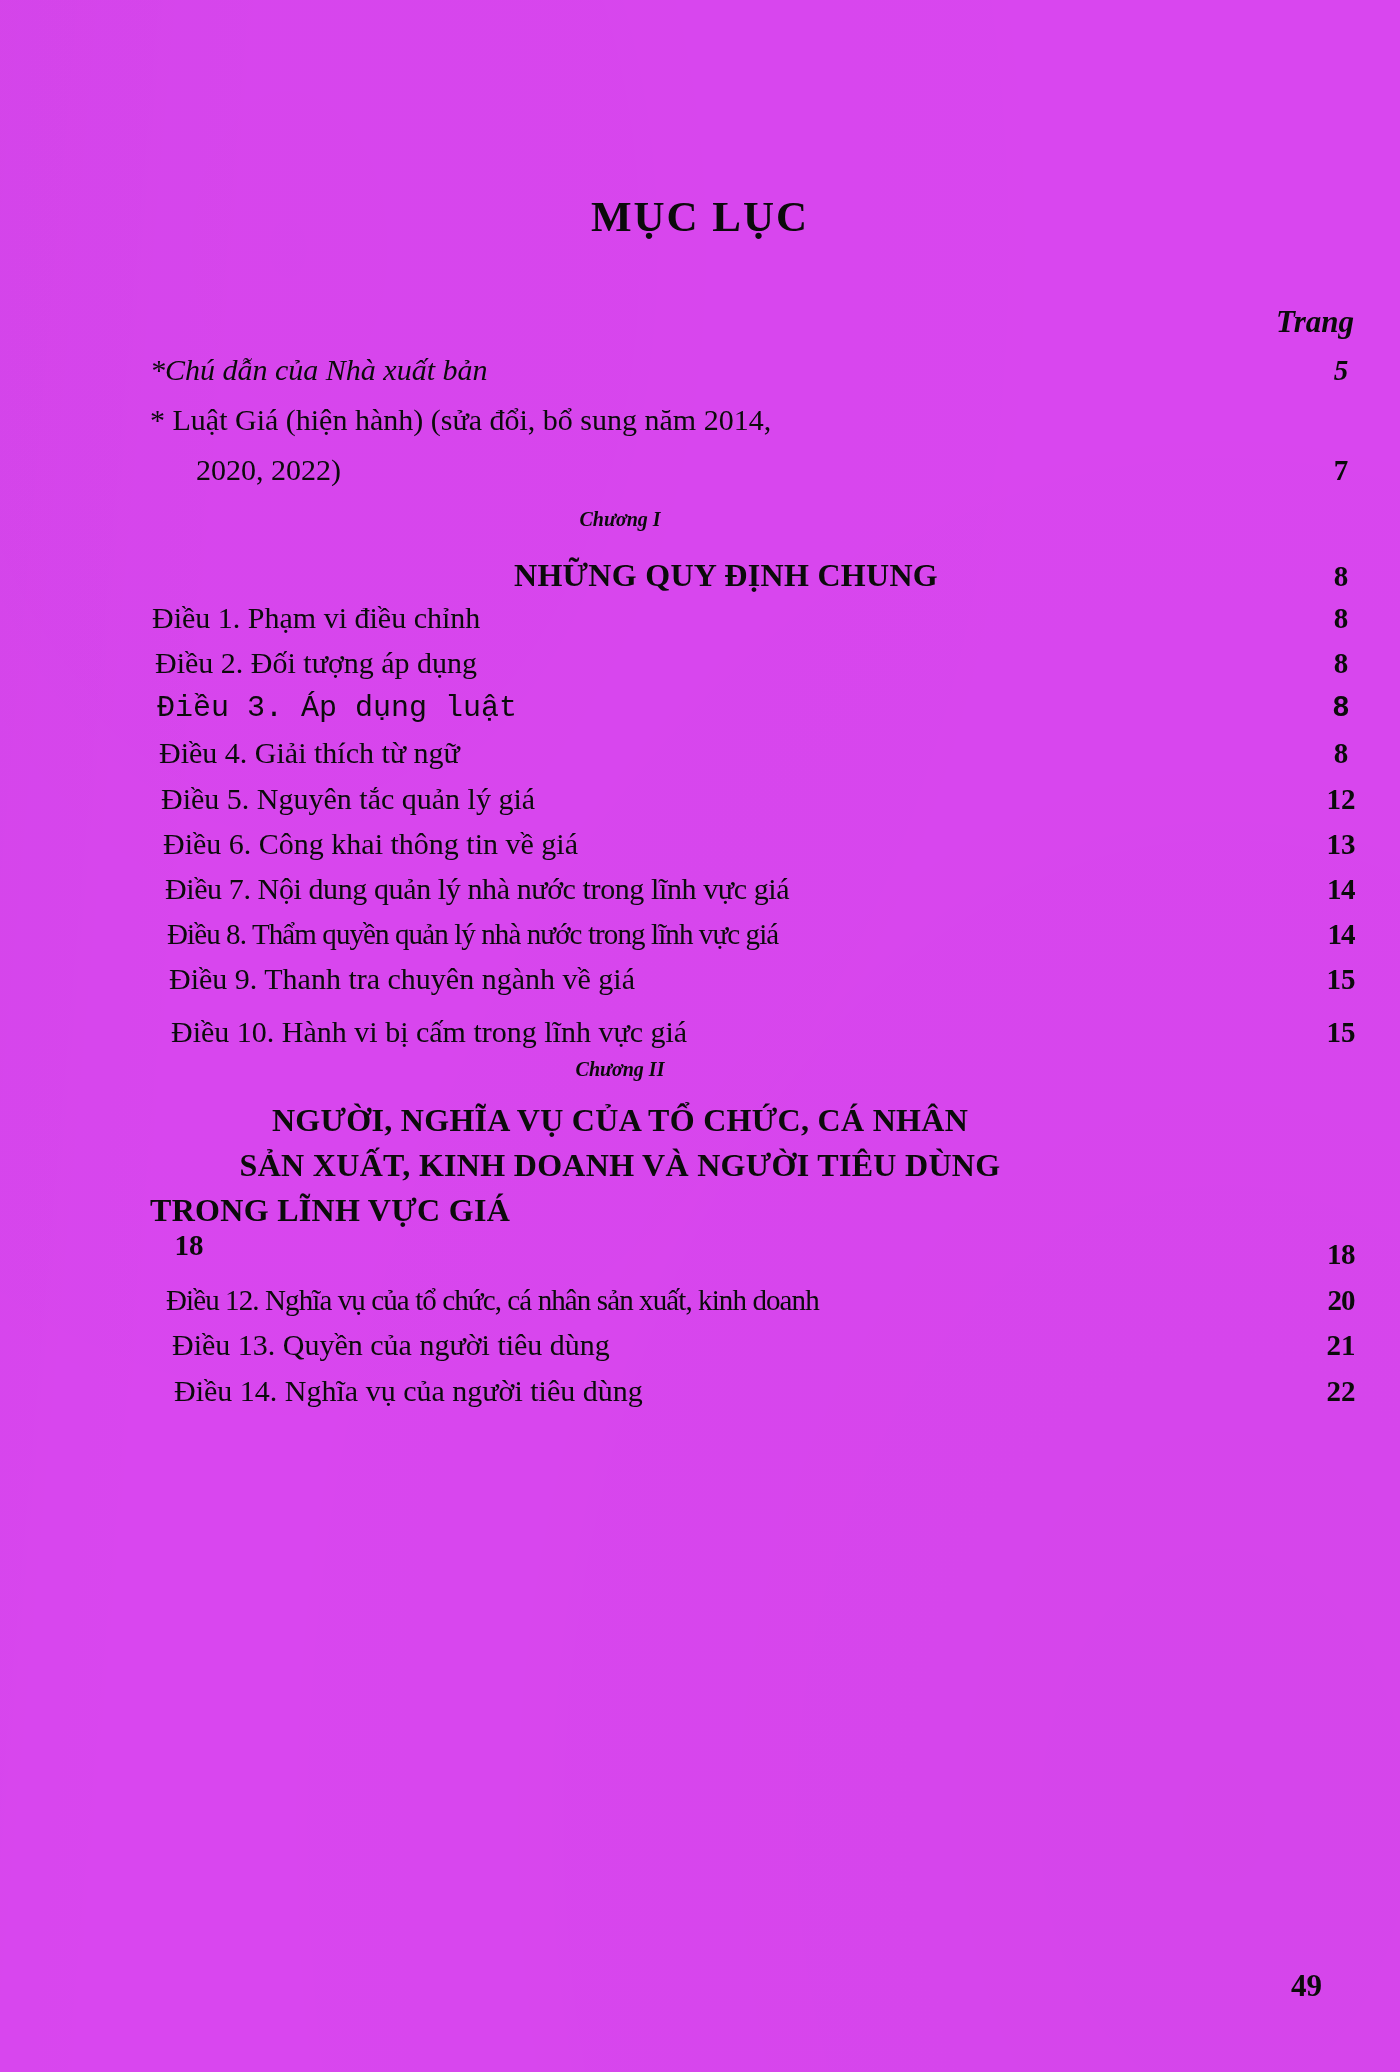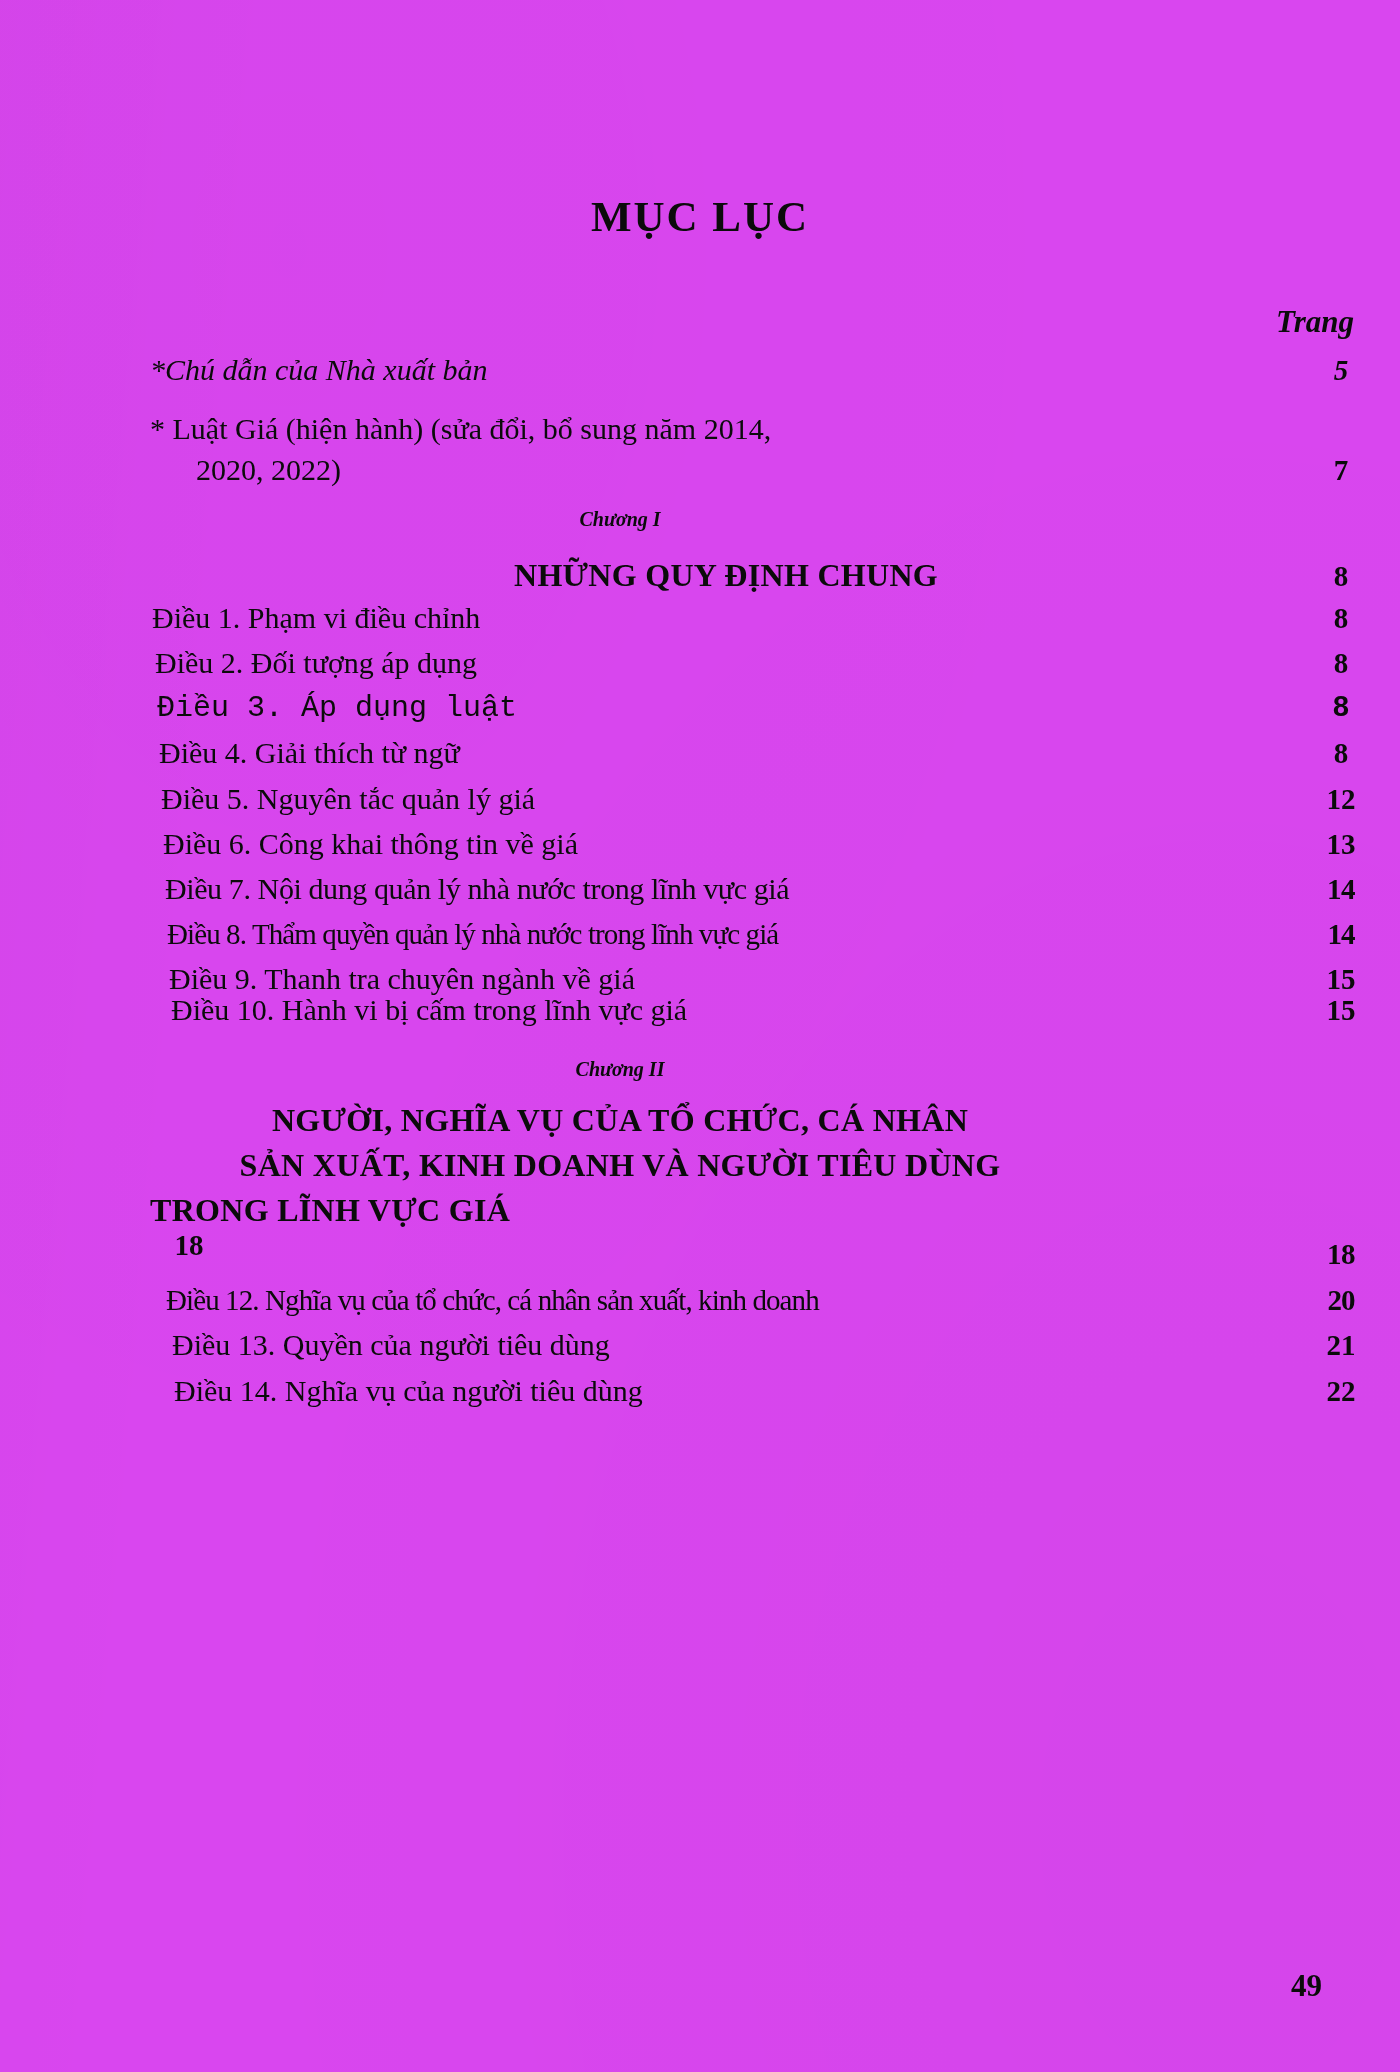--- a/index.html
+++ b/index.html
@@ -142,7 +142,7 @@
     <span class="pageno">5</span>
   </div>
 
-  <div class="row" style="top:405px;margin-top:9px;">
+  <div class="row" style="top:405px;">
     <span class="label">* Luật Giá (hiện hành) (sửa đổi, bổ sung năm 2014,</span>
     <span class="spacer"></span>
   </div>

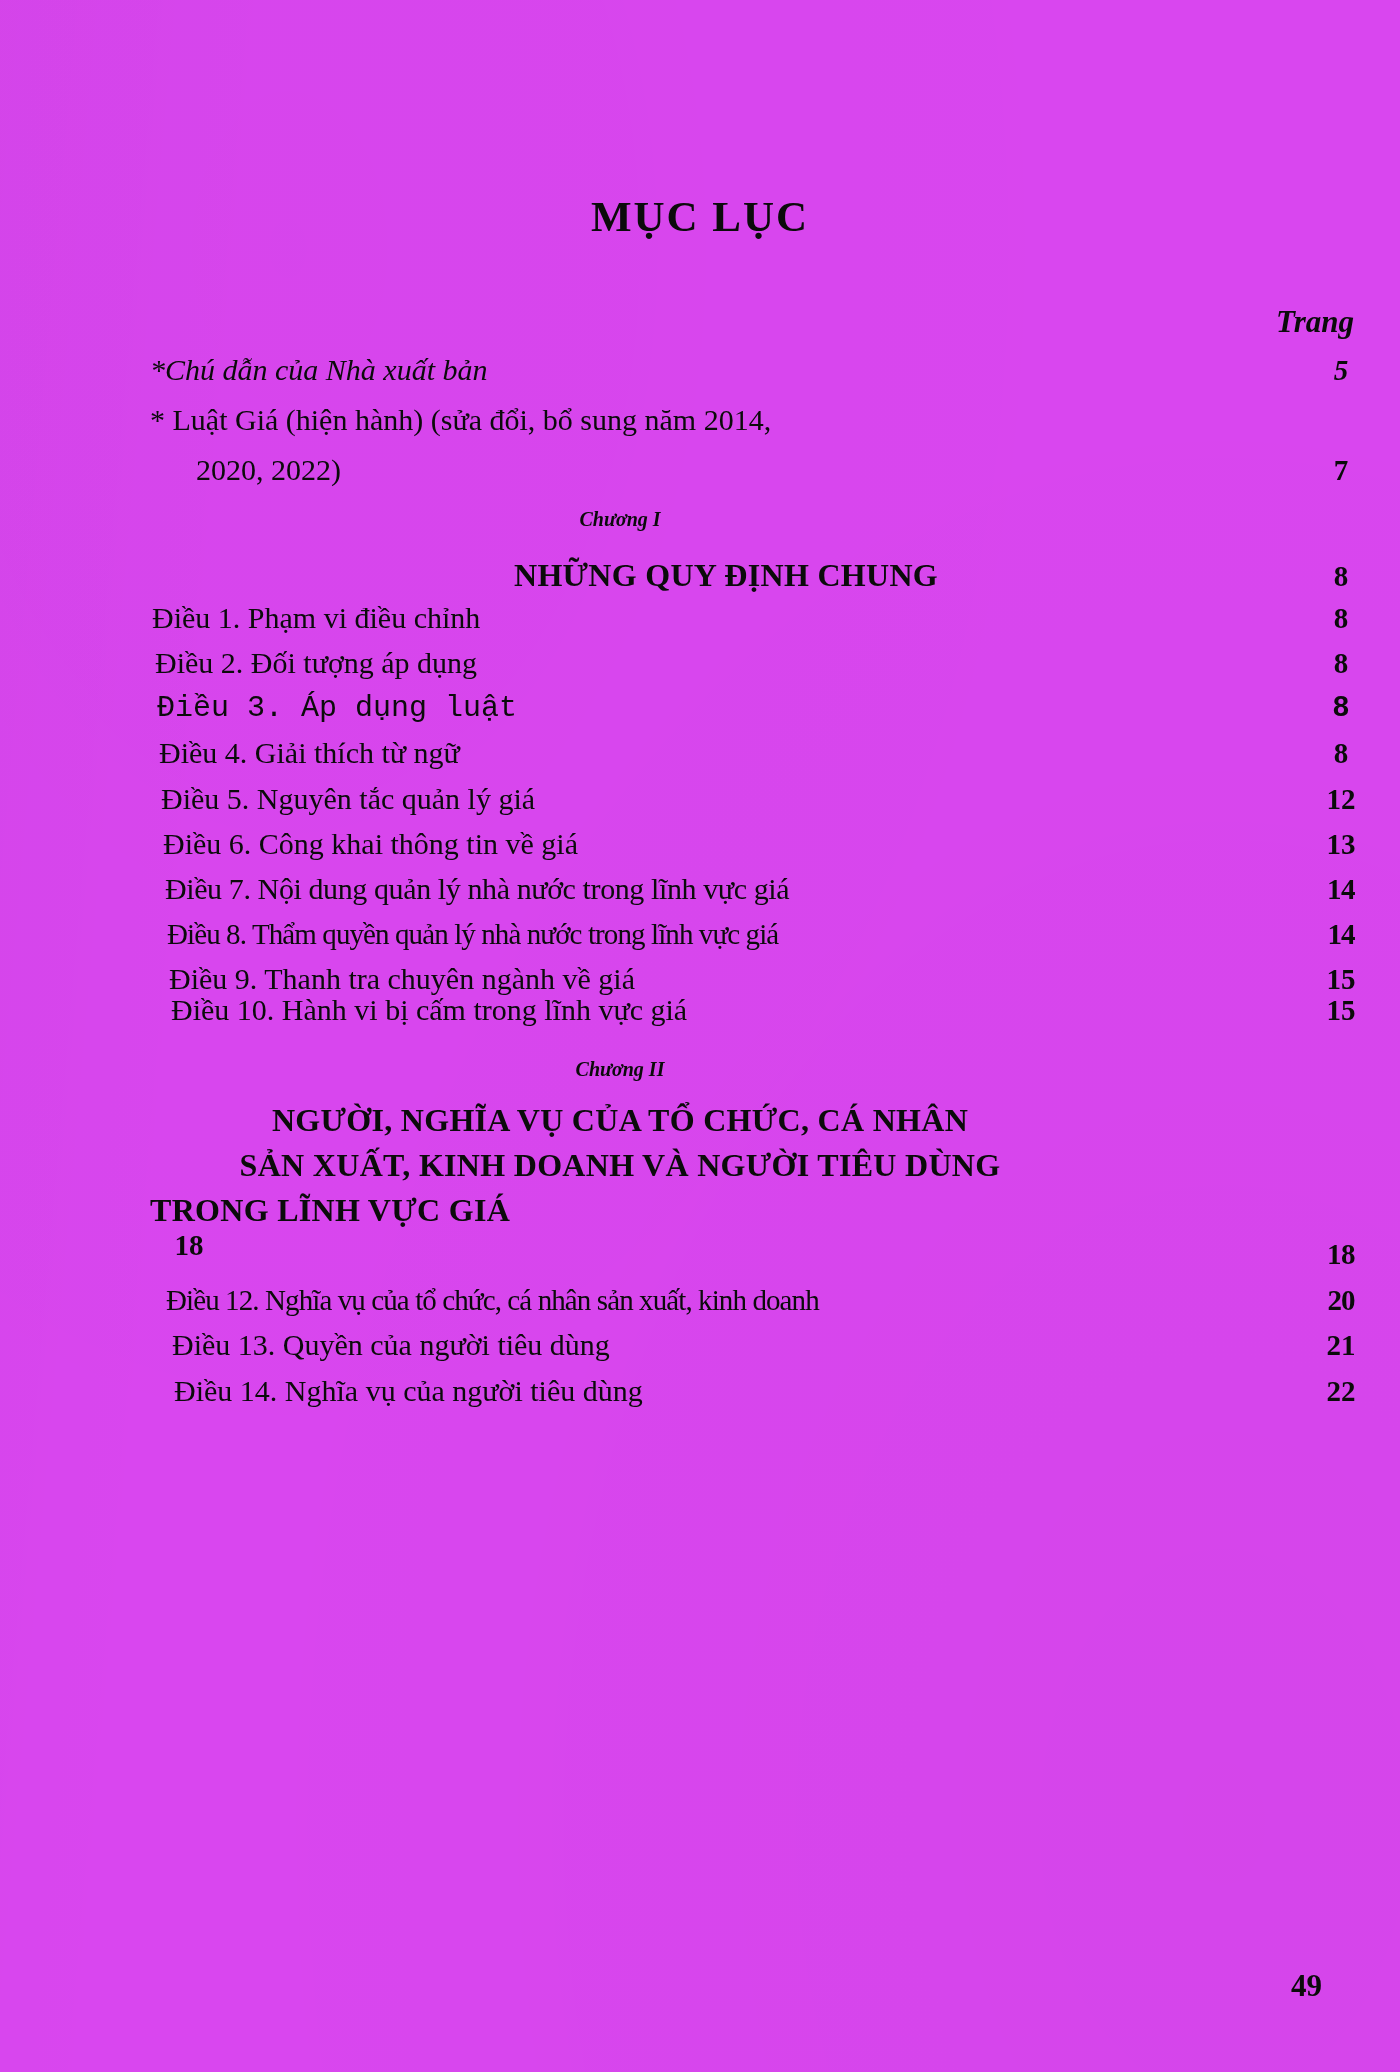--- a/index.html
+++ b/index.html
@@ -214,7 +214,7 @@
     <span class="pageno">15</span>
   </div>
 
-  <div class="row" style="top:995px; left:171px;">
+  <div class="row" style="top:1017px; left:171px;">
     <span class="label">Điều 10. Hành vi bị cấm trong lĩnh vực giá</span>
     <span class="spacer"></span>
     <span class="pageno">15</span>

